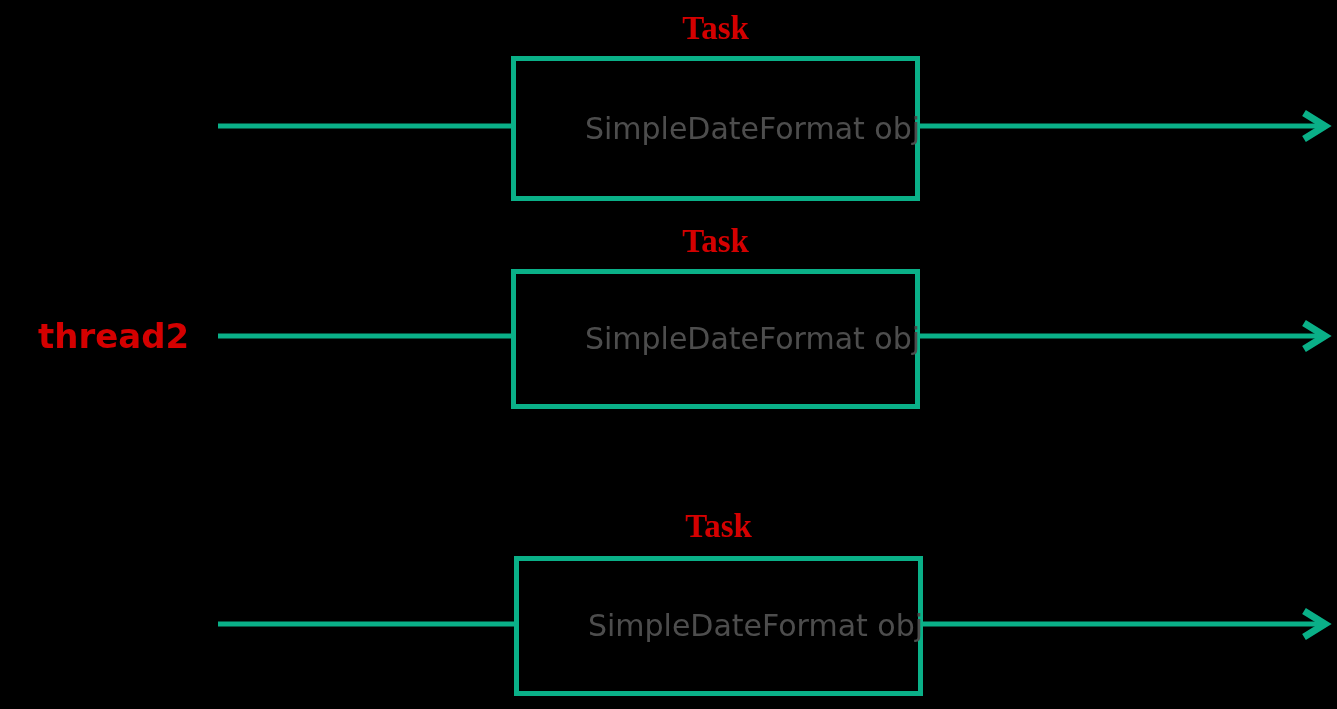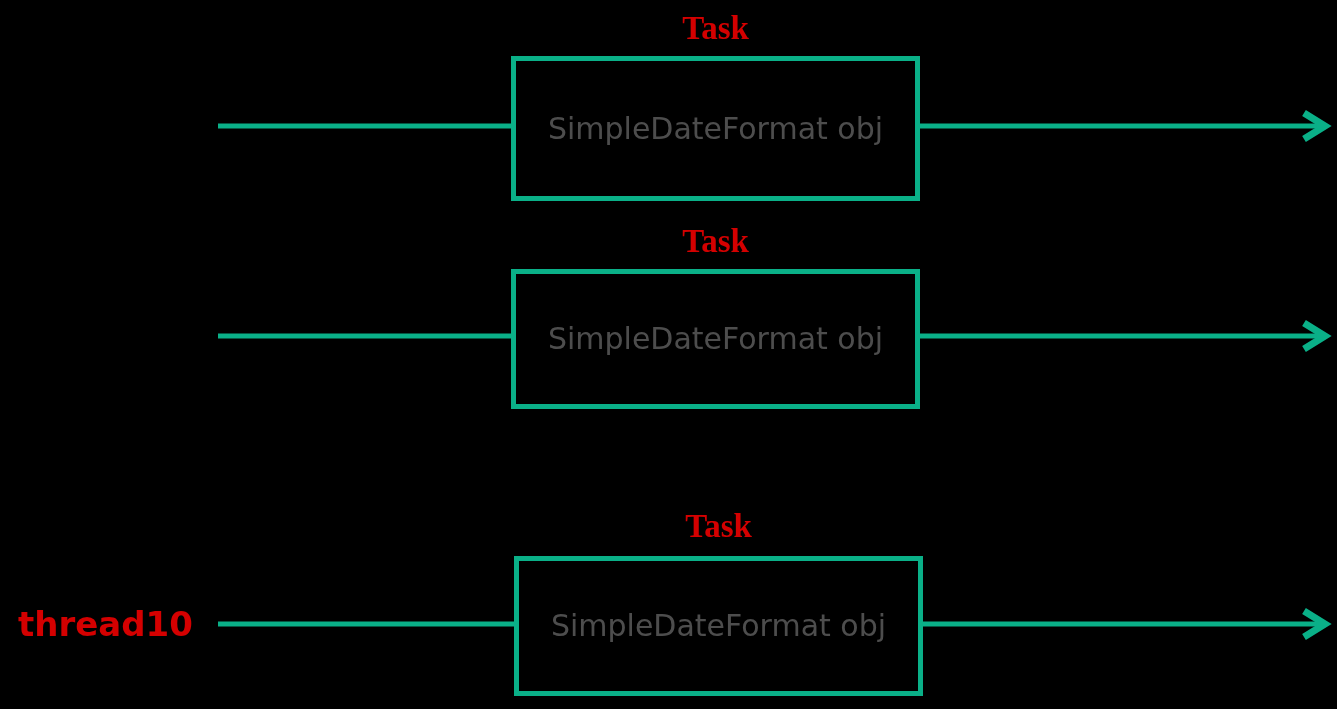--- a/index.html
+++ b/index.html
@@ -57,6 +57,7 @@
     color: #4d4d4d;
     white-space: nowrap;
     line-height: 1;
+    padding-left: 37px;
   }
   .conn-line {
     position: absolute;

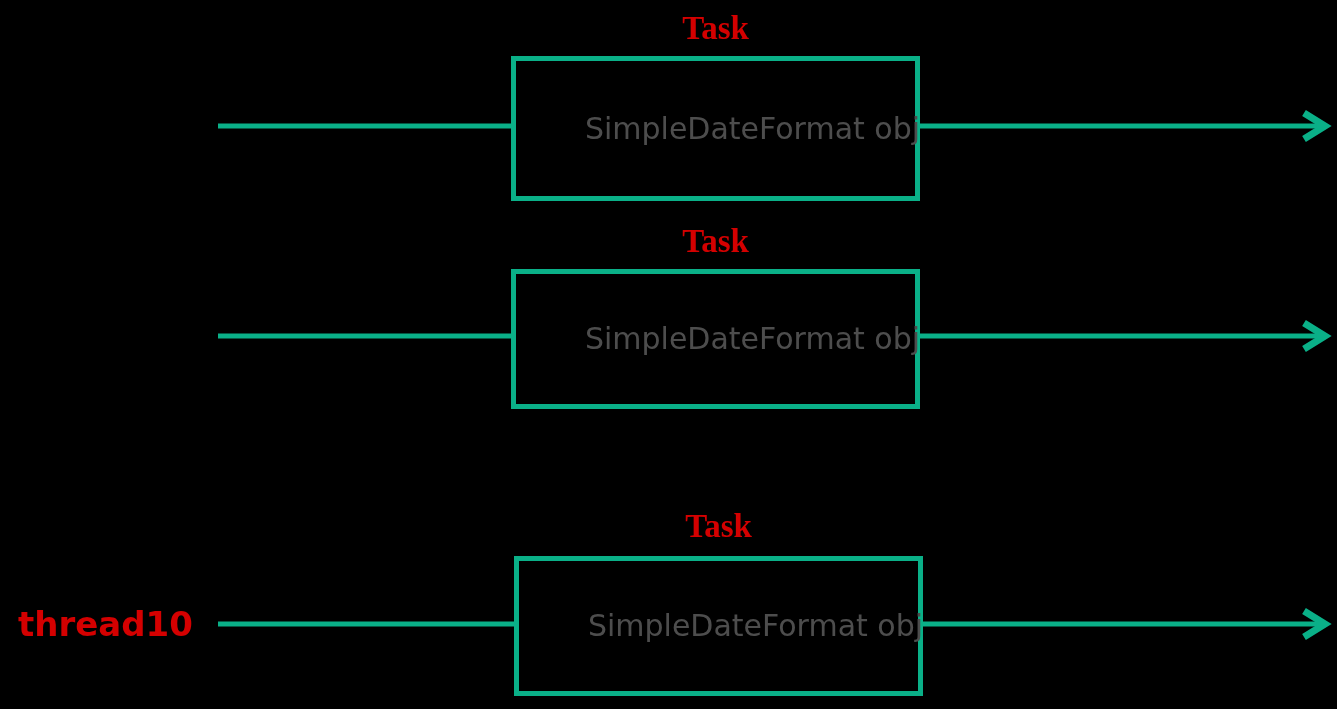--- a/index.html
+++ b/index.html
@@ -84,6 +84,7 @@
       <line x1="0" y1="20" x2="402" y2="20" stroke="#0ab088" stroke-width="5"></line>
       <polyline points="384,7 405,20 384,33" fill="none" stroke="#0ab088" stroke-width="7" stroke-linecap="butt" stroke-linejoin="miter"></polyline>
     </svg>
+    <div class="thread-label" style="left: 38px; top: 336px;">thread2</div>
     <div class="conn-line" style="left: 218px; top: 336px; width: 293px;"></div>
     <div class="task-label" style="left: 608px; top: 225px; width: 215px;">Task</div>
     <div class="task-box" style="left: 511px; top: 269px; width: 409px; height: 140px;">

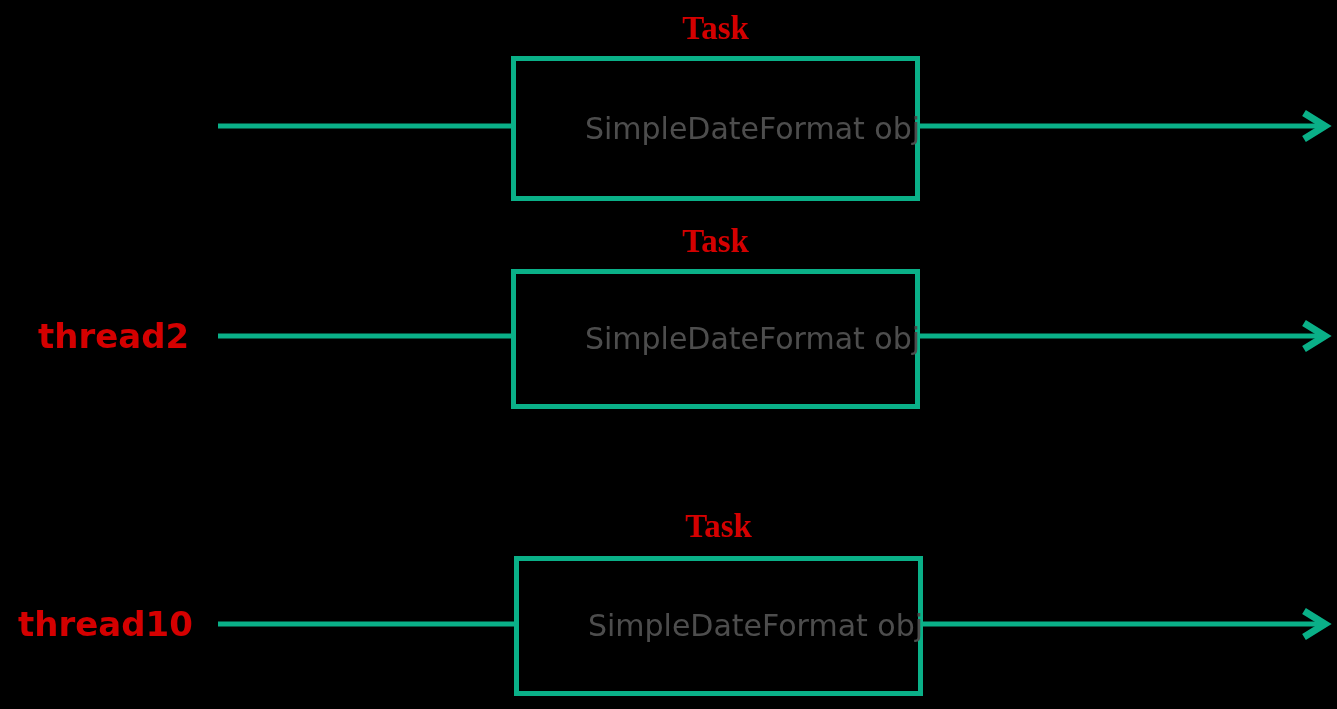--- a/index.html
+++ b/index.html
@@ -94,7 +94,6 @@
       <line x1="0" y1="20" x2="402" y2="20" stroke="#0ab088" stroke-width="5"></line>
       <polyline points="384,7 405,20 384,33" fill="none" stroke="#0ab088" stroke-width="7" stroke-linecap="butt" stroke-linejoin="miter"></polyline>
     </svg>
-    <div class="thread-label" style="left: 18px; top: 624px;">thread10</div>
     <div class="conn-line" style="left: 218px; top: 624px; width: 296px;"></div>
     <div class="task-label" style="left: 611px; top: 510px; width: 215px;">Task</div>
     <div class="task-box" style="left: 514px; top: 556px; width: 409px; height: 140px;">

